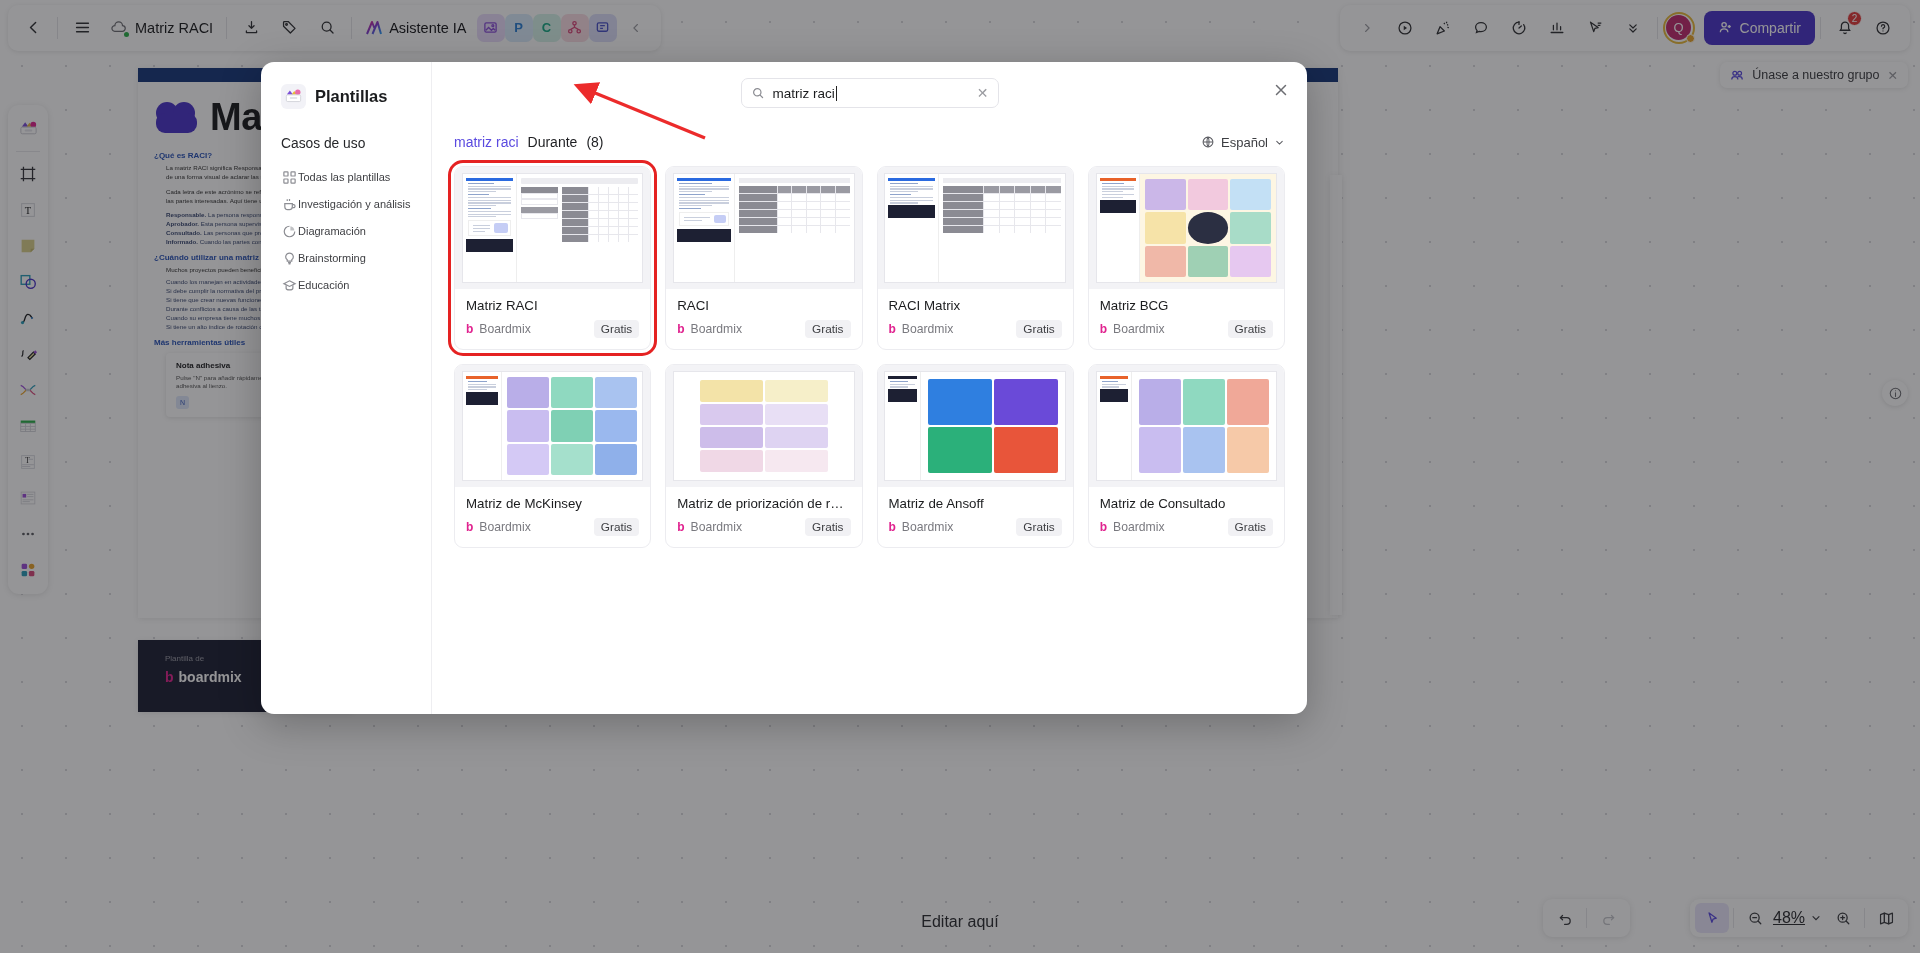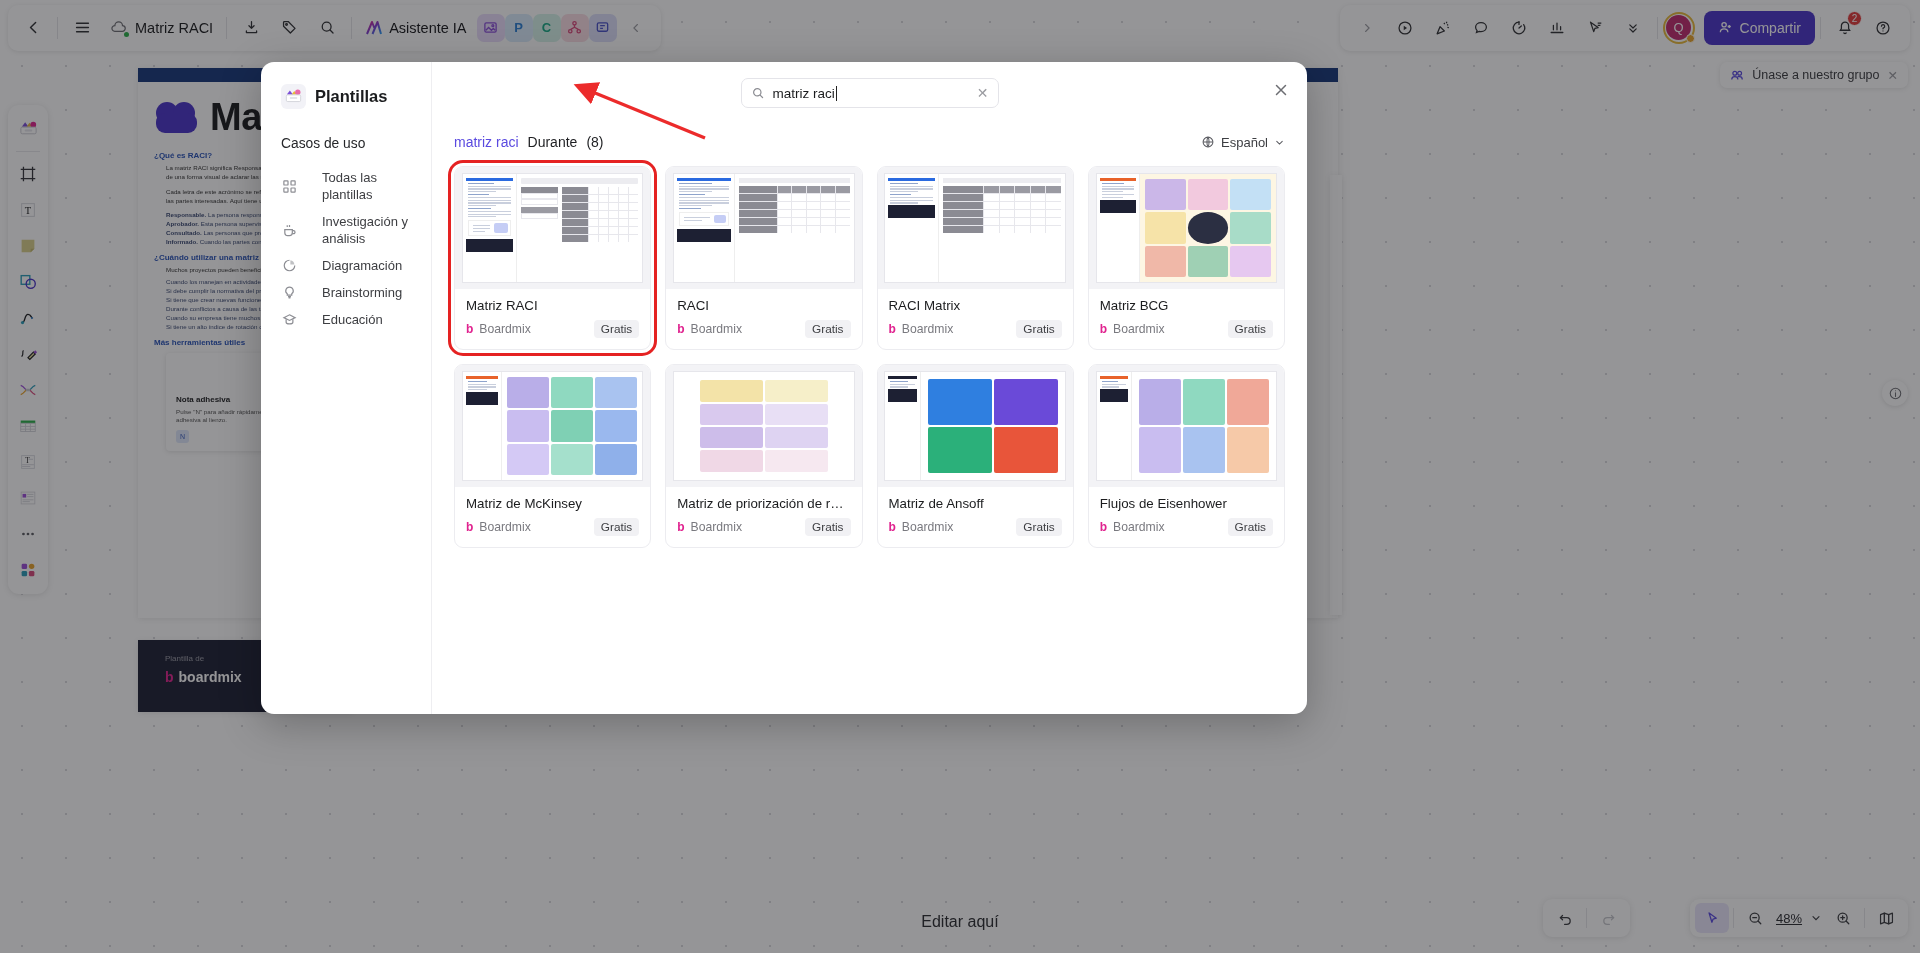--- a/index.html
+++ b/index.html
@@ -126,8 +126,8 @@
   .brand-title { font-size: 16.5px; font-weight: bold; color: #1b1c1e; }
   .side-head { font-size: 13.8px; color: #26272a; padding: 0 20px; margin-bottom: 13px; }
   .side-item {
-    display: flex; align-items: center; gap: 24px; padding: 5px 12px 5px 20px;
-    font-size: 13px; color: #3d3e42; cursor: pointer; line-height: 17px;
+    display: flex; align-items: center; gap: 0; padding: 5px 12px 5px 20px;
+    font-size: 11px; color: #3d3e42; cursor: pointer; line-height: 17px;
   }
   .side-ic { width: 17px; flex: 0 0 17px; display: flex; align-items: center; justify-content: center; color: #8d8e94; }
 

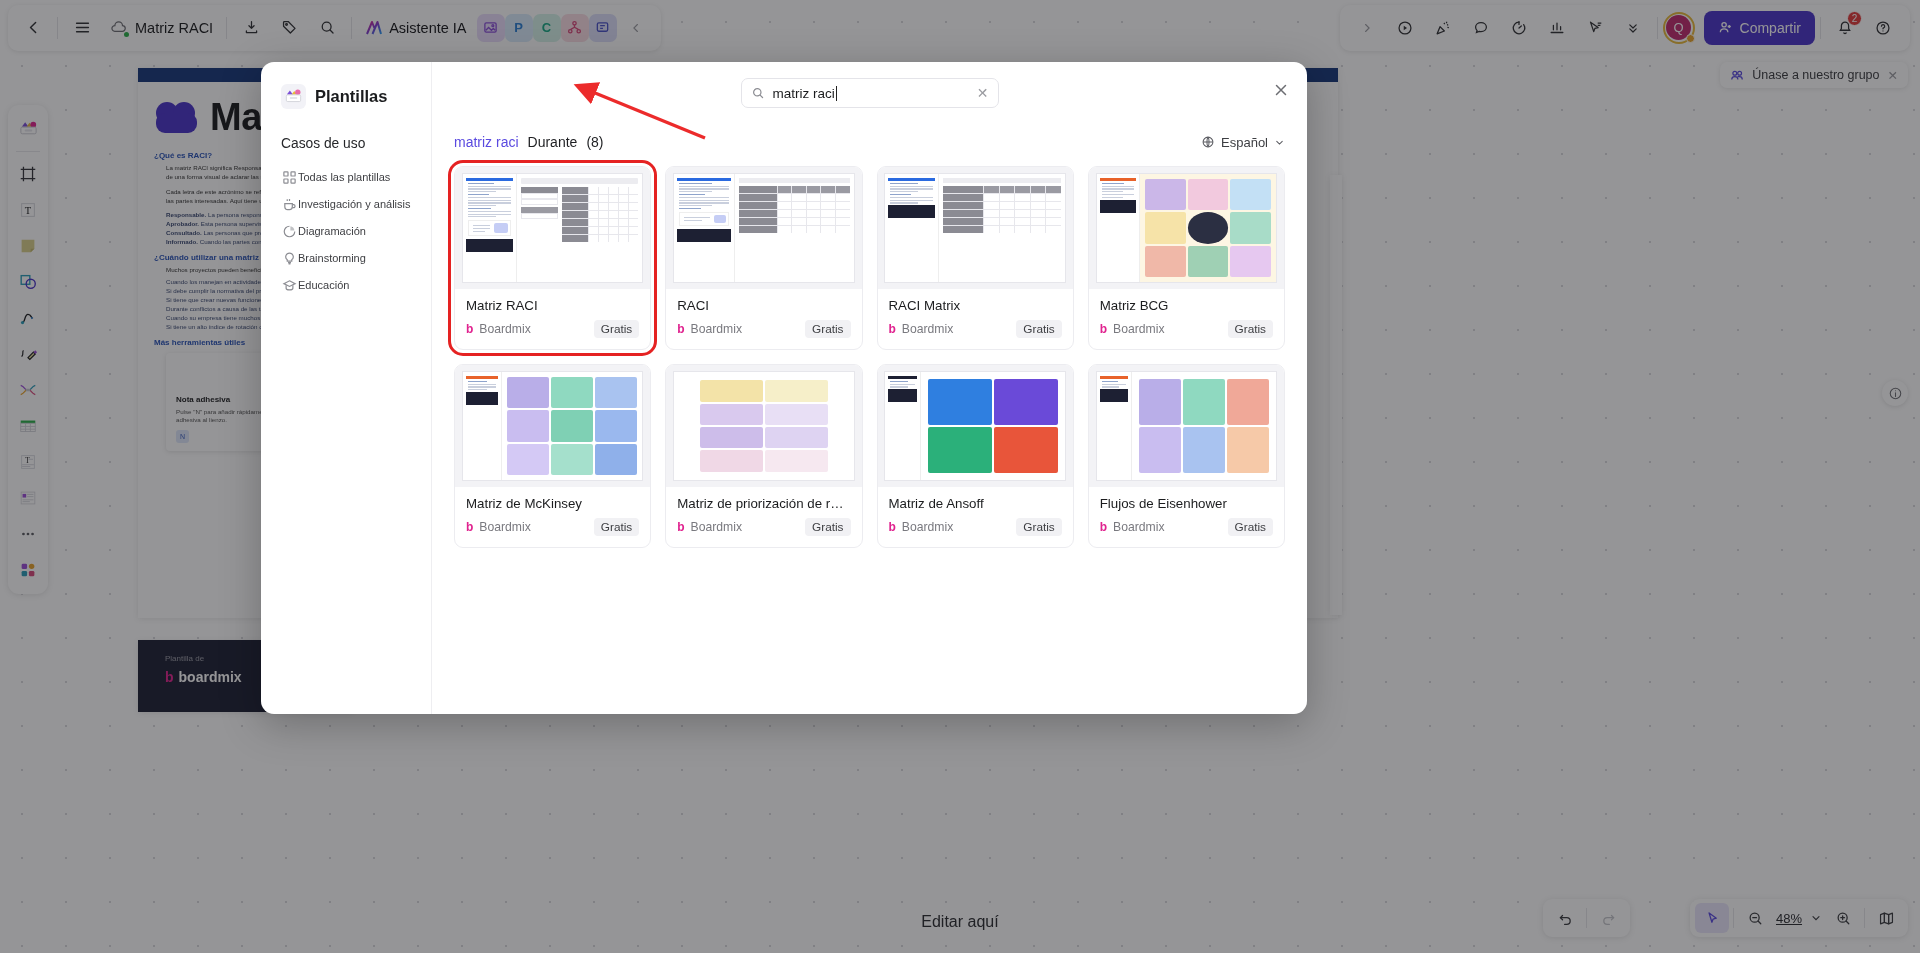--- a/index.html
+++ b/index.html
@@ -248,7 +248,7 @@
         </div>
         <div class="bc-h">Más herramientas útiles</div>
         <div style="margin:6px 12px 0; background:#fff; box-shadow:0 1px 5px rgba(0,0,0,.12); border-radius:4px; padding:8px 10px; width:160px;">
-          <div style="font-size:8px; font-weight:bold; color:#1b1c1e;margin-top:34px;">Nota adhesiva</div>
+          <div style="font-size:8px; font-weight:bold; color:#1b1c1e;">Nota adhesiva</div>
           <div style="font-size:6.2px; color:#555; line-height:8px; margin-top:4px;">Pulse "N" para añadir rápidamente una nota adhesiva al lienzo.</div>
           <div style="margin-top:6px; width:13px; height:13px; border-radius:3px; background:#dfe7fb; color:#3a5fbe; font-size:7px; display:flex; align-items:center; justify-content:center;">N</div>
         </div>

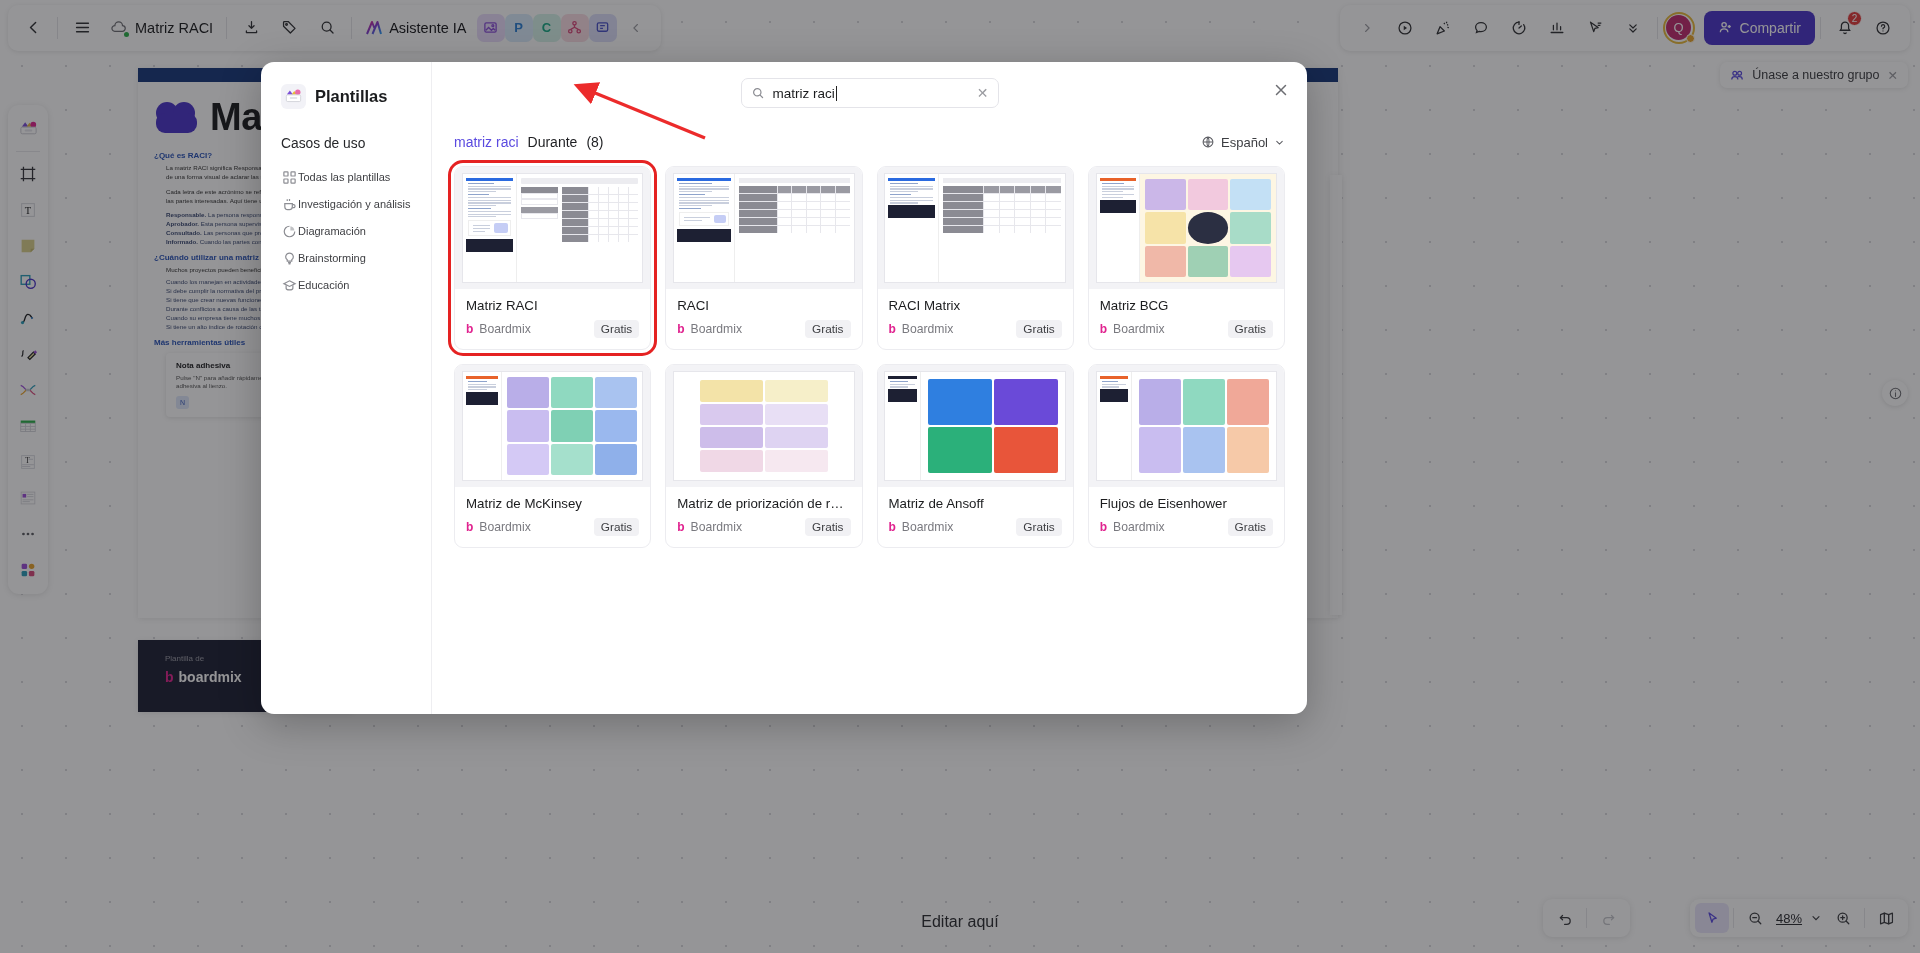--- a/index.html
+++ b/index.html
@@ -1044,7 +1044,7 @@
             </div>
           </div>
           <div class="card-body">
-            <div class="card-title">Flujos de Eisenhower</div>
+            <div class="card-title">Matriz de Consultado</div>
             <div class="card-meta">
               <span class="bm-logo">b</span>
               <span class="card-author">Boardmix</span>

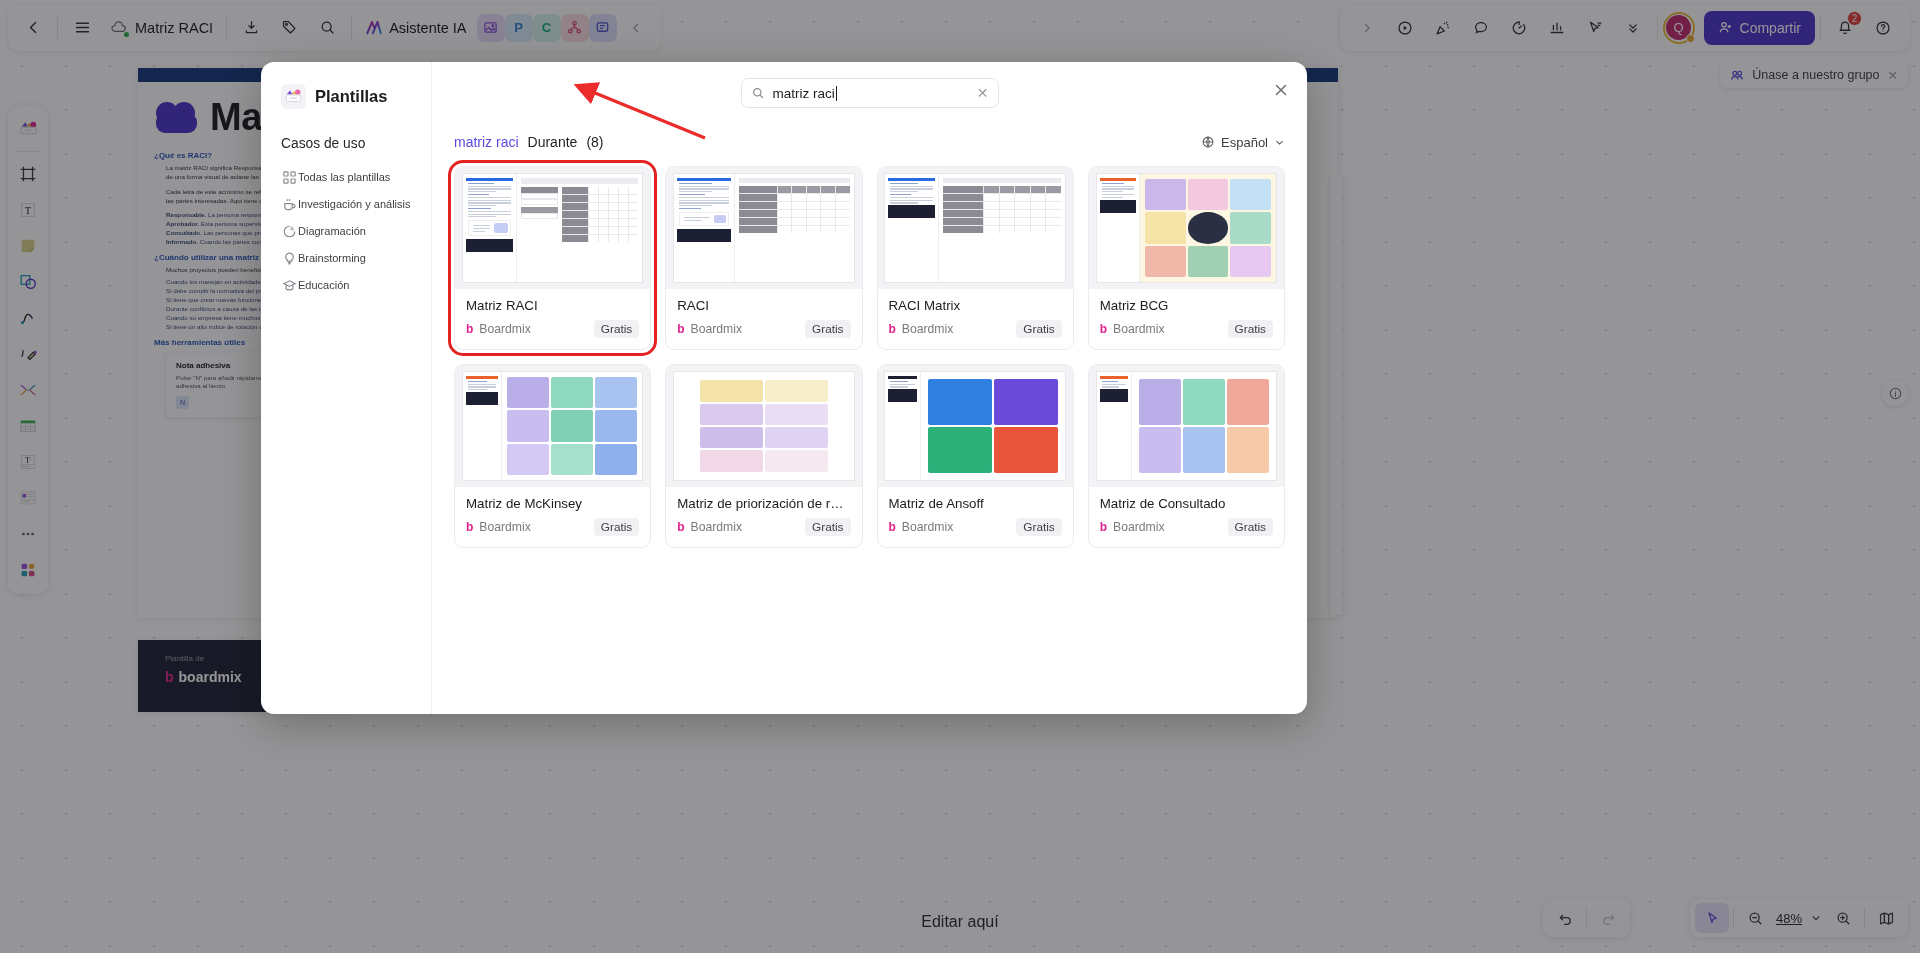--- a/index.html
+++ b/index.html
@@ -197,7 +197,7 @@
   .bot-btn { width: 34px; height: 30px; display: flex; align-items: center; justify-content: center;
     border-radius: 6px; cursor: pointer; color: #3a3b3f; }
   .bot-btn.active { background: #e9e6fb; color: #5a4ae0; }
-  .zoom-val { font-size: 13px; color: #2b2c30; min-width: 34px; text-align: center; cursor: pointer; text-decoration: underline; }
+  .zoom-val { font-size: 16px; color: #2b2c30; min-width: 34px; text-align: center; cursor: pointer; text-decoration: underline; }
   .bot-sep { width: 1px; height: 20px; background: #e6e6ea; margin: 0 4px; }
   .info-dot {
     position: absolute; right: 12px; top: 380px; width: 26px; height: 26px; border-radius: 50%;

